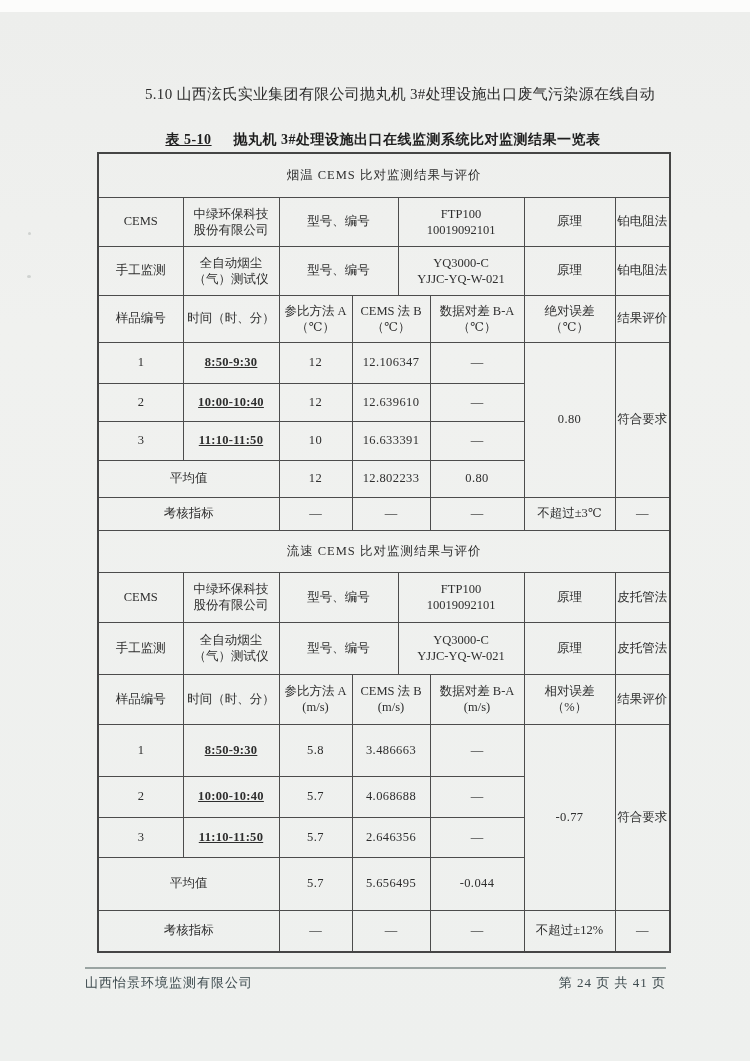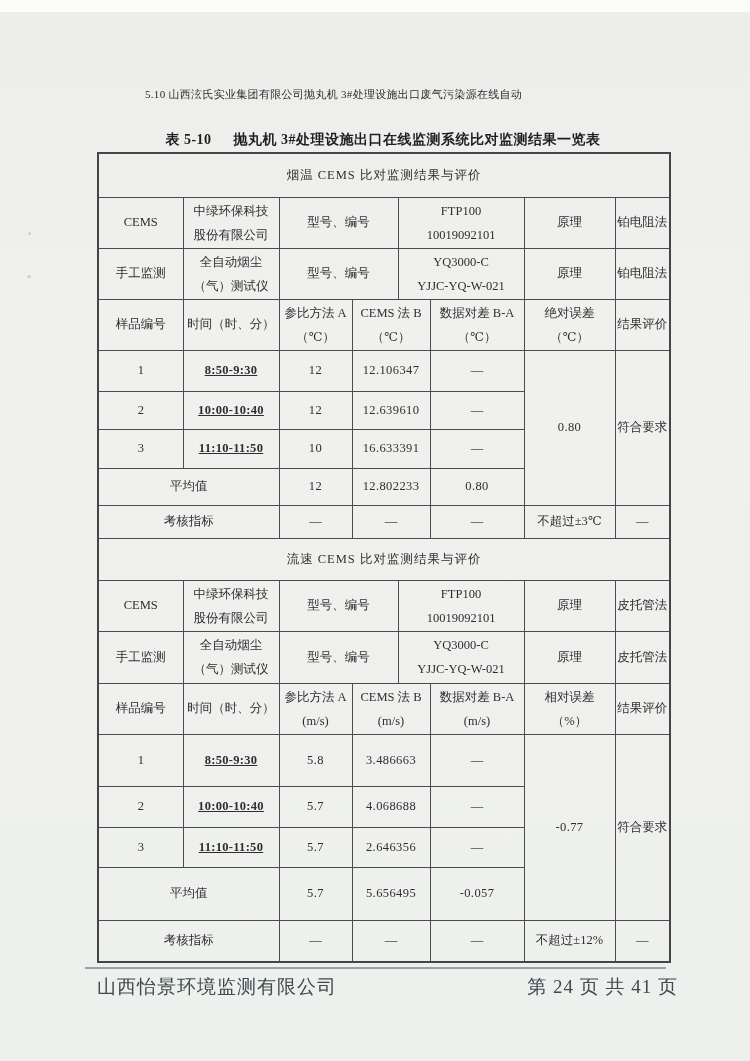--- a/index.html
+++ b/index.html
@@ -17,7 +17,7 @@
   }
   .intro {
     position:absolute; left:103px; top:82px; width:566px;
-    font-size:11px; line-height:24px; color:#2d2d2d; letter-spacing:0.3px;
+    font-size:15px; line-height:24px; color:#2d2d2d; letter-spacing:0.3px;
   }
   .intro .line1 { padding-left:42px; }
   .caption {

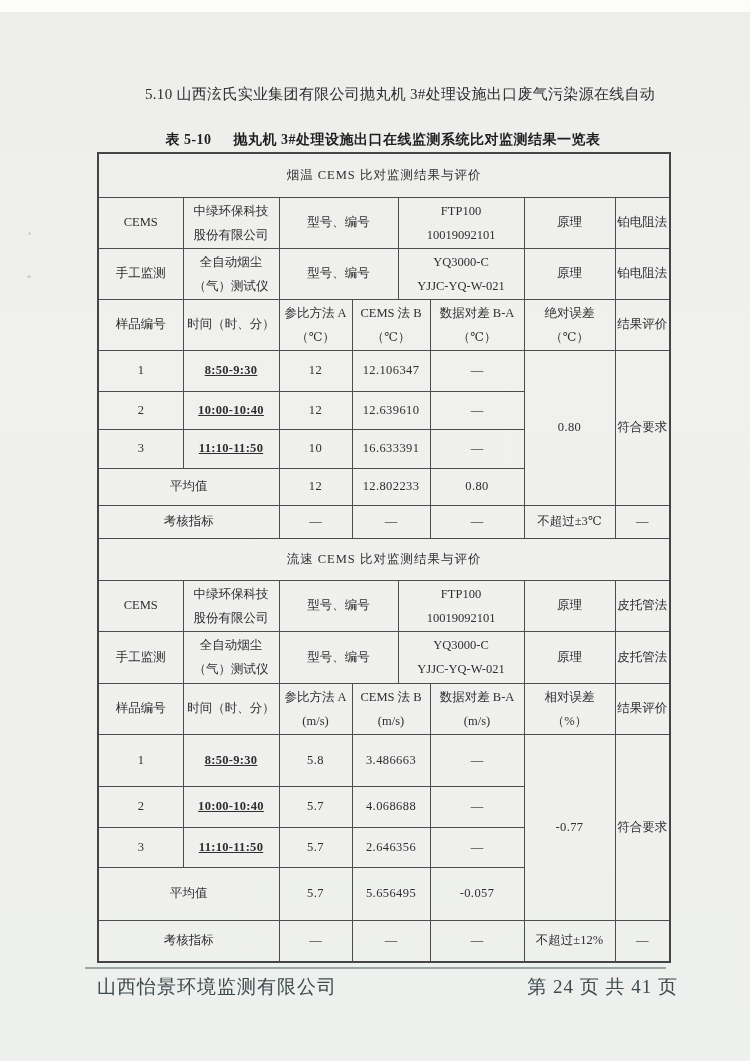--- a/index.html
+++ b/index.html
@@ -24,7 +24,7 @@
     position:absolute; left:97px; top:131px; width:572px;
     text-align:center; font-size:14px; font-weight:bold; color:#1f1f1f; letter-spacing:0.5px;
   }
-  .caption .cap-label { margin-right:22px; }
+  .caption .cap-label { margin-right:22px;text-decoration:underline; }
   table.report {
     position:absolute; left:97px; top:152px; width:572px;
     border-collapse:collapse; table-layout:fixed;

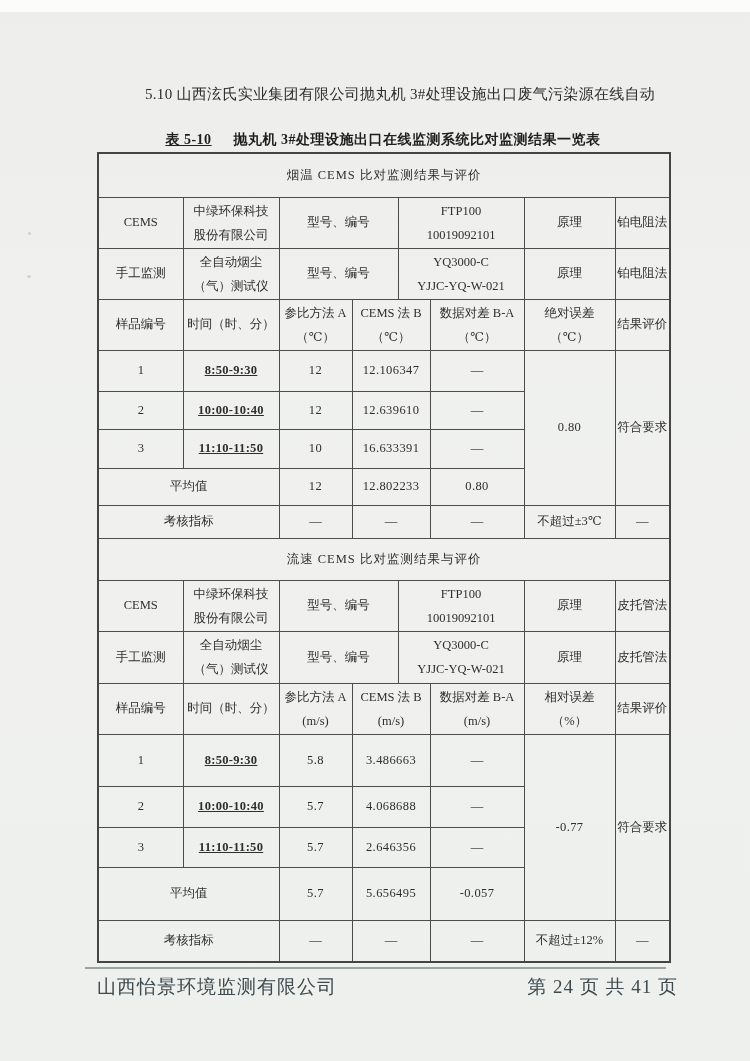--- a/index.html
+++ b/index.html
@@ -37,7 +37,7 @@
   }
   table.report { border:2px solid #454545; }
   td.section-title { font-size:15px; letter-spacing:1px; color:#262626; }
-  td.pre { white-space:pre-line; line-height:24px; }
+  td.pre { white-space:pre-line; line-height:16px; }
   td.time-cell { font-weight:600; letter-spacing:0.3px;text-decoration:underline; }
   td.num { letter-spacing:0.4px; }
   .footer-rule {

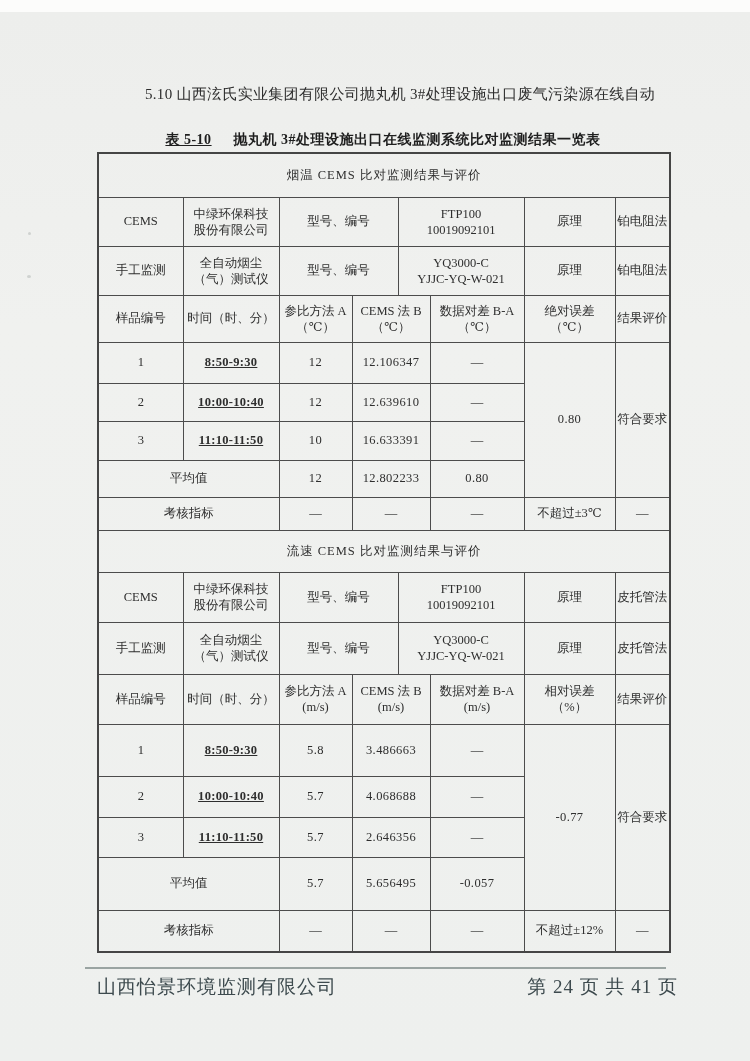--- a/index.html
+++ b/index.html
@@ -215,7 +215,7 @@
     <td colspan="2">平均值</td>
     <td class="num">5.7</td>
     <td colspan="2" class="num">5.656495</td>
-    <td class="num">-0.057</td>
+    <td class="num">-0.044</td>
   </tr>
   <tr style="height:42px">
     <td colspan="2">考核指标</td>

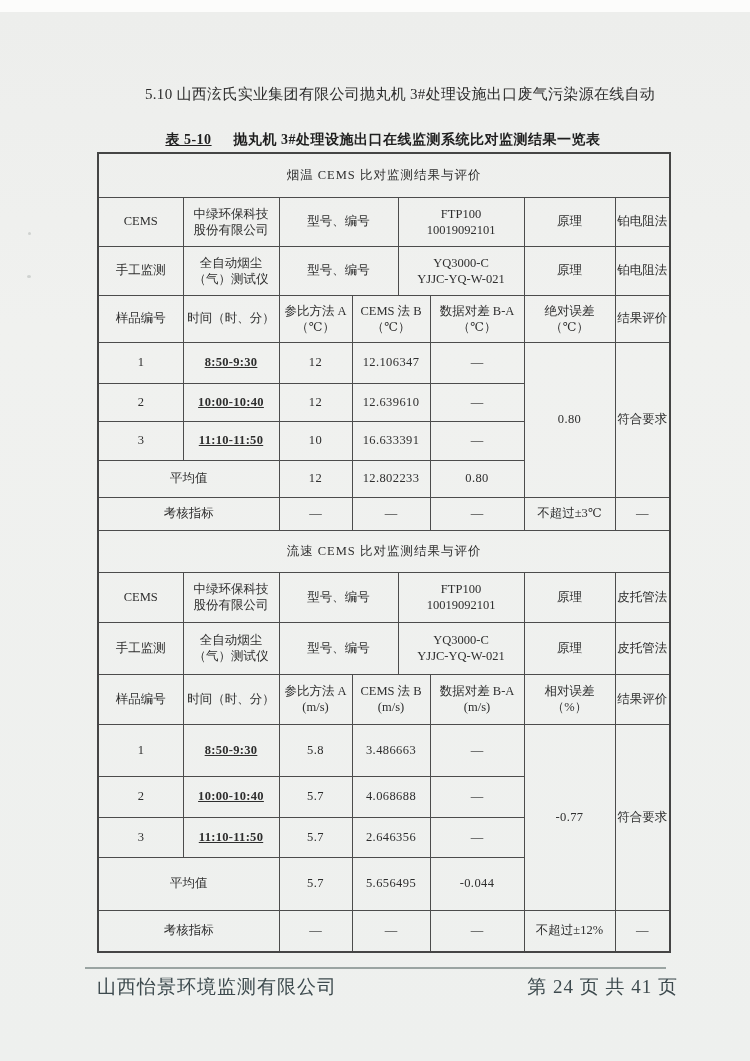--- a/index.html
+++ b/index.html
@@ -47,7 +47,7 @@
   .footer {
     position:absolute; left:85px; top:974px; width:581px;
     display:flex; justify-content:space-between;
-    font-size:19px; color:#3d4a4e; letter-spacing:1px;margin-left:12px;
+    font-size:13px; color:#3d4a4e; letter-spacing:1px;
   }
   .speck { position:absolute; background:#cfd2d0; border-radius:50%; }
 </style>

